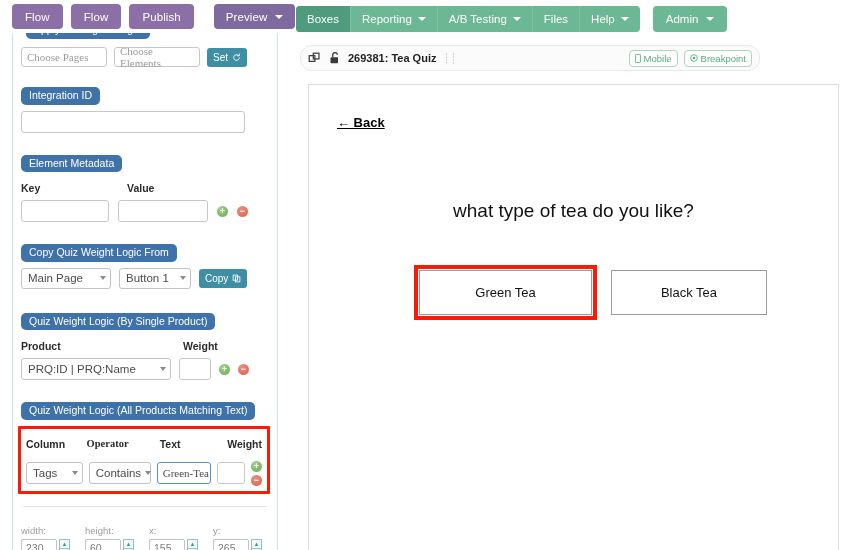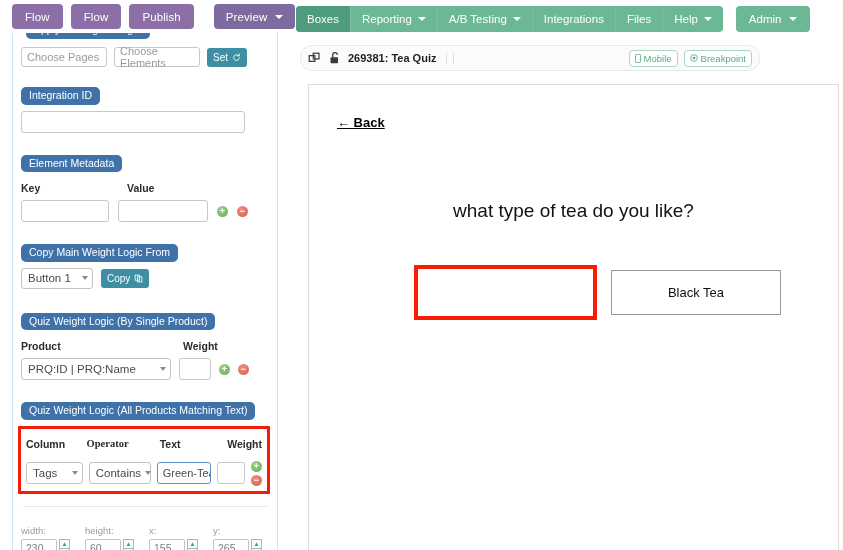--- a/index.html
+++ b/index.html
@@ -408,9 +408,6 @@
         <div class="nav-item">
           <span>A/B Testing</span>
           <span class="caret-down"></span>
-        </div>
-        <div class="nav-item">
-          <span>Integrations</span>
         </div>
         <div class="nav-item">
           <span>Files</span>

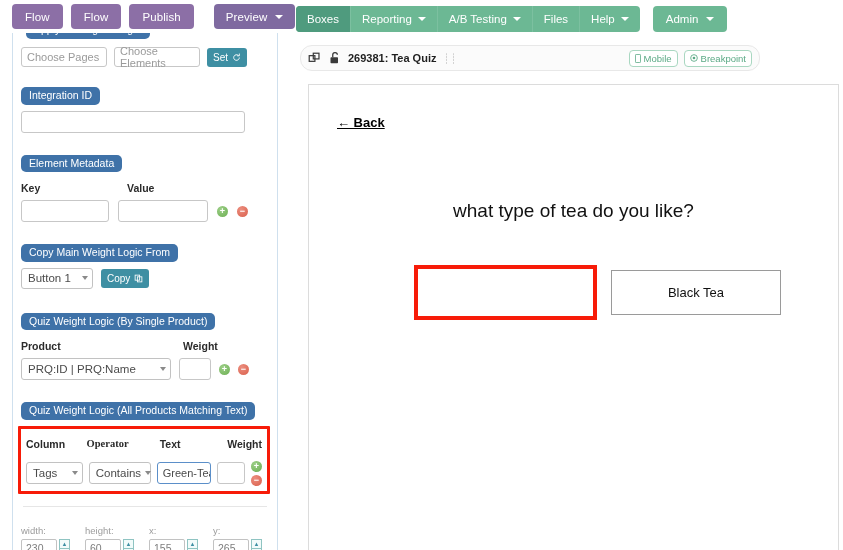--- a/index.html
+++ b/index.html
@@ -80,7 +80,7 @@
     color: #9a9a9a;
     padding: 0 5px;
     display: flex; align-items: center;
-    font-family: Liberation Sans, sans-serif;
+    font-family: Liberation Serif, serif;
   }
   .teal-btn {
     background: #3e8fa3;

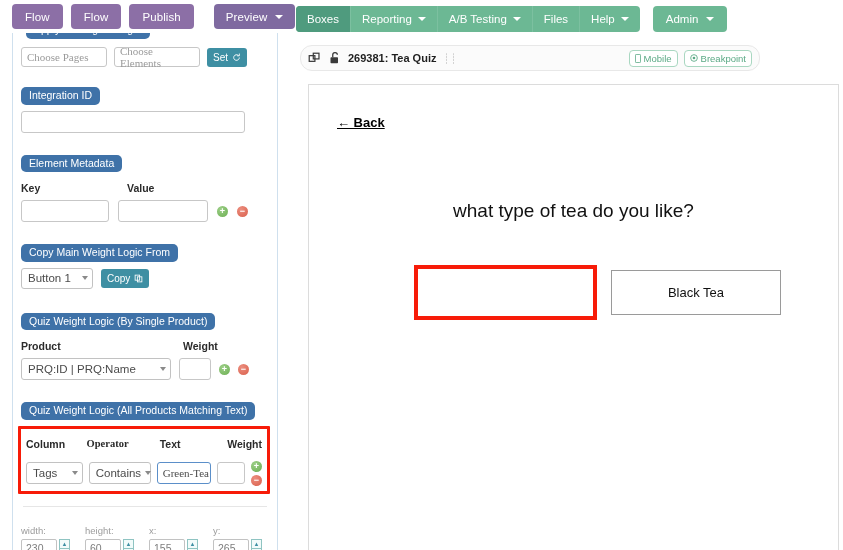--- a/index.html
+++ b/index.html
@@ -271,7 +271,7 @@
 
         
         <div style="height:20px;"></div>
-        <span class="blue-badge">Copy Main Weight Logic From</span>
+        <span class="blue-badge">Copy Quiz Weight Logic From</span>
         <div class="spacer6"></div>
         <div class="row" style="gap:8px;">
           <div class="sel" style="width:72px;">

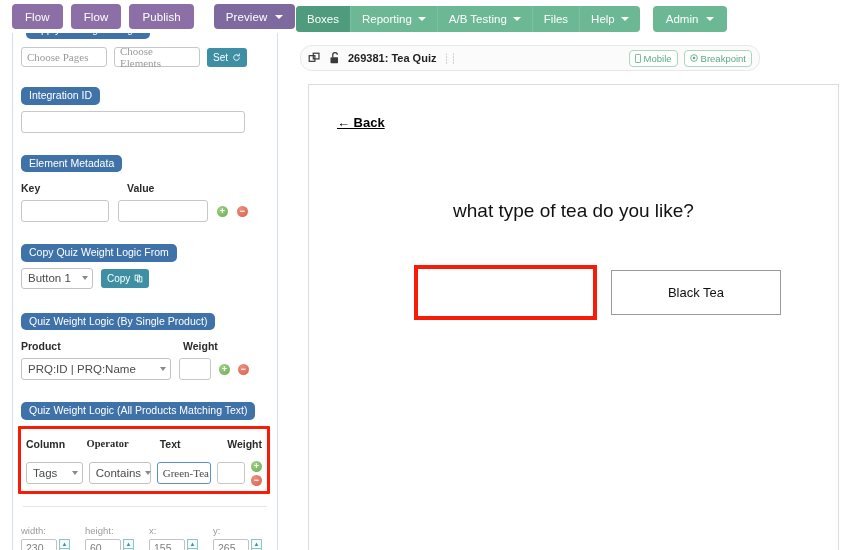--- a/index.html
+++ b/index.html
@@ -274,6 +274,10 @@
         <span class="blue-badge">Copy Quiz Weight Logic From</span>
         <div class="spacer6"></div>
         <div class="row" style="gap:8px;">
+          <div class="sel" style="width:90px;">
+            <span>Main Page</span>
+            <span class="chev"></span>
+          </div>
           <div class="sel" style="width:72px;">
             <span>Button 1</span>
             <span class="chev"></span>

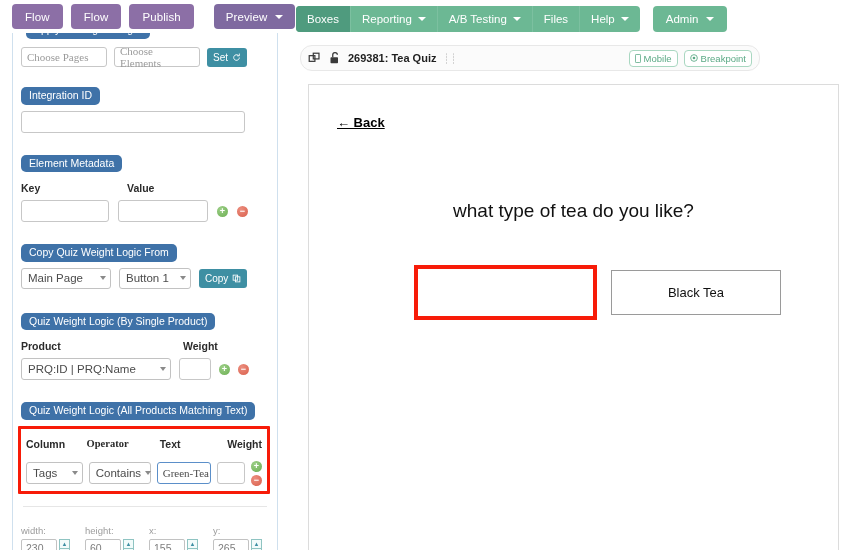--- a/index.html
+++ b/index.html
@@ -460,6 +460,7 @@
       <a id="back-link">← Back</a>
       <div id="question">what type of tea do you like?</div>
 
+      <div class="choice" id="choice-green">Green Tea</div>
       <div id="choice-green-sel"></div>
 
       <div class="choice" id="choice-black">Black Tea</div>

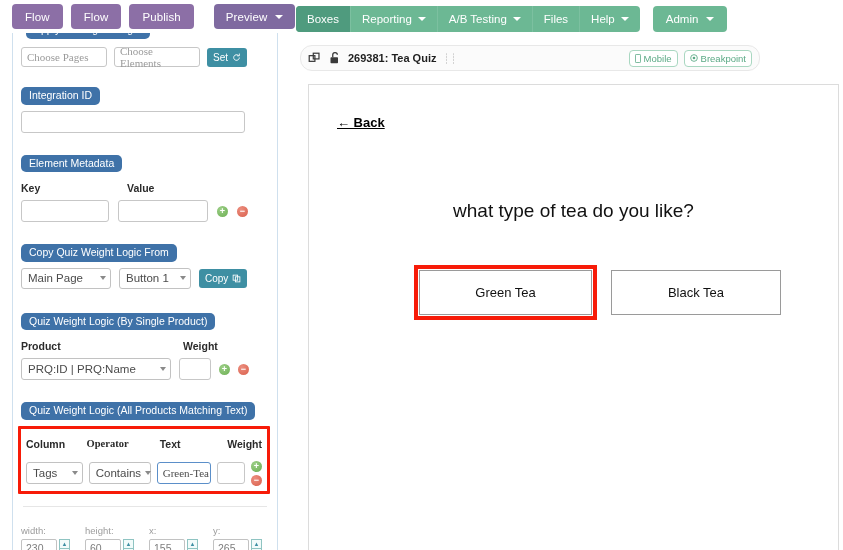--- a/index.html
+++ b/index.html
@@ -205,7 +205,7 @@
     position:absolute; left:105px; top:180px; width:183px; height:55px;
     border:4px solid #f71b08; pointer-events:none;
   }
-  #choice-black { left:302px; top:185px; width:170px; height:45px; }
+  #choice-black { left:302px; top:185px; width:156px; height:45px; }
 
   .spacer6 { height:6px; }
   .spacer10 { height:10px; }

